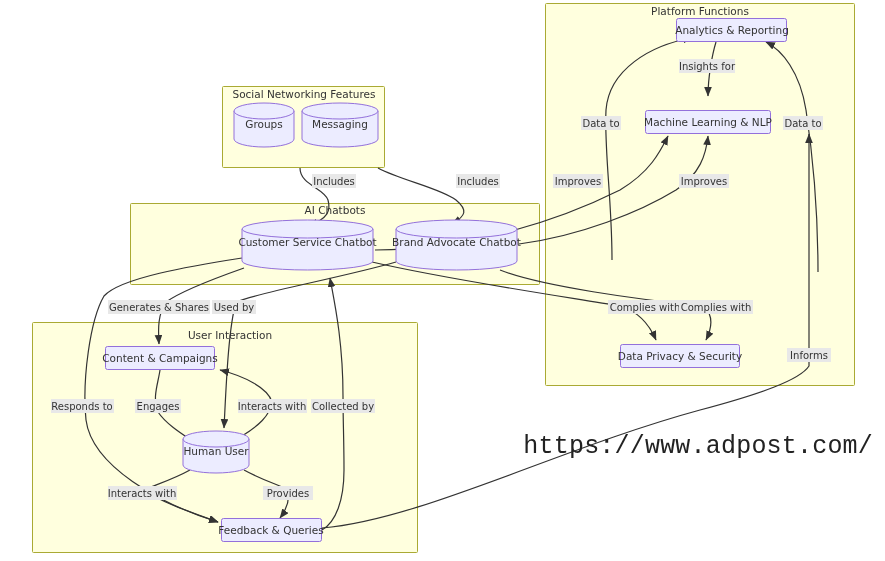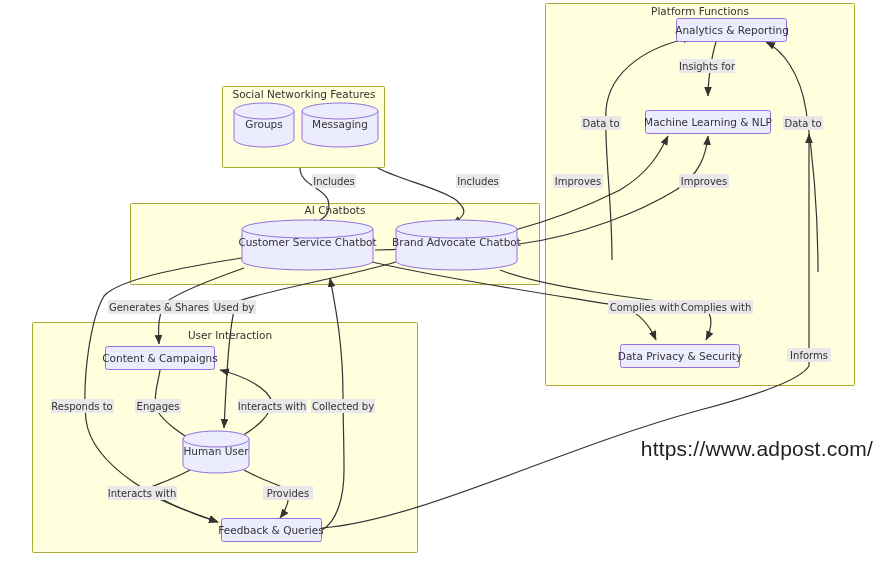--- a/index.html
+++ b/index.html
@@ -79,9 +79,9 @@
     position: absolute;
     right: 12px;
     bottom: 14px;
-    font-size: 21px;
+    font-size: 25px;
     color: #222222;
-    font-family: Liberation Sans, sans-serif;
+    font-family: Liberation Mono, monospace;
     letter-spacing: 0.2px;
     white-space: nowrap;
   }

